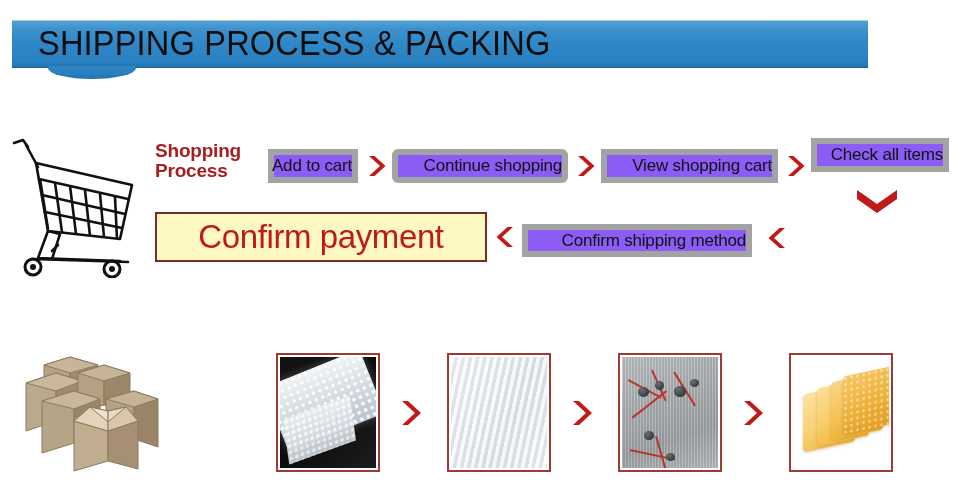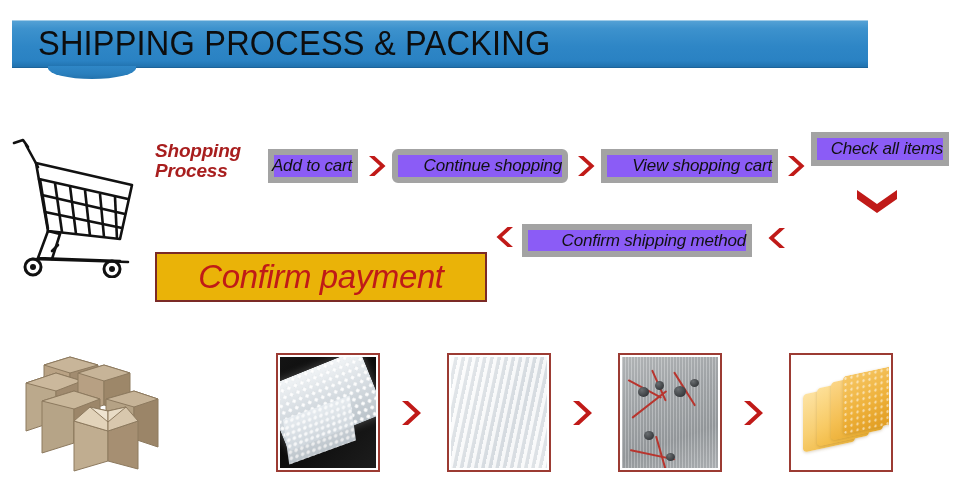--- a/index.html
+++ b/index.html
@@ -72,7 +72,6 @@
     top: 120px;
     width: 960px;
     height: 170px;
-    font-style: italic;
   }
 
   

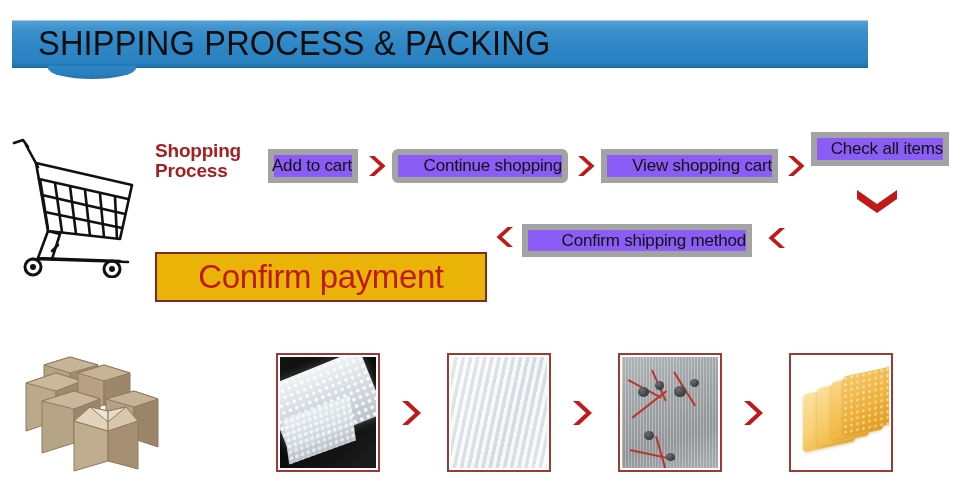--- a/index.html
+++ b/index.html
@@ -368,7 +368,7 @@
       </svg>
   </div>
 
-  <div class="step-box" style="left:811px; top:12px; width:138px; height:34px;">
+  <div class="step-box" style="left:811px; top:18px; width:138px; height:34px;">
     <span>Check all items</span>
   </div>
 

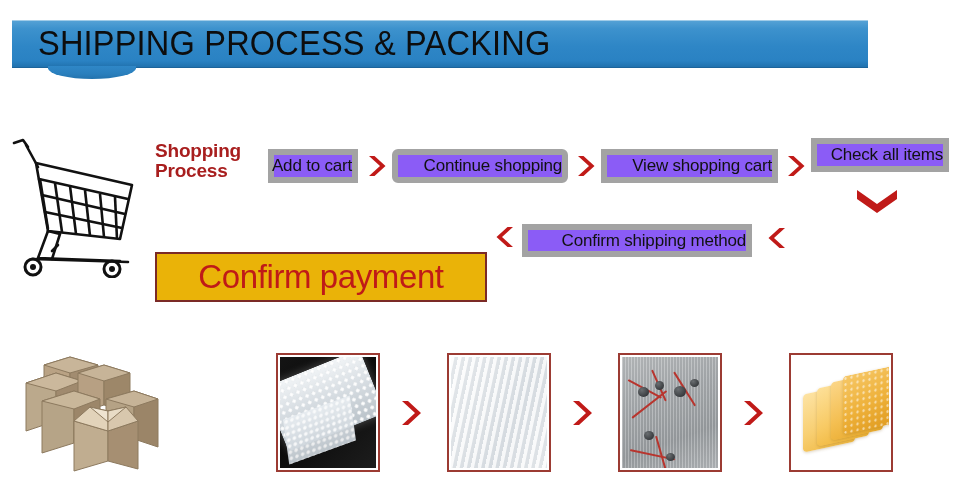--- a/index.html
+++ b/index.html
@@ -129,7 +129,7 @@
     height: 50px;
     box-sizing: border-box;
     border: 2px solid #7b2a26;
-    background: #eab308;
+    background: #fef9c3;
     display: flex;
     align-items: center;
     justify-content: center;
@@ -137,7 +137,6 @@
     font-size: 33px;
     letter-spacing: -.4px;
     white-space: nowrap;
-    margin-top: 40px;
   }
 
   

